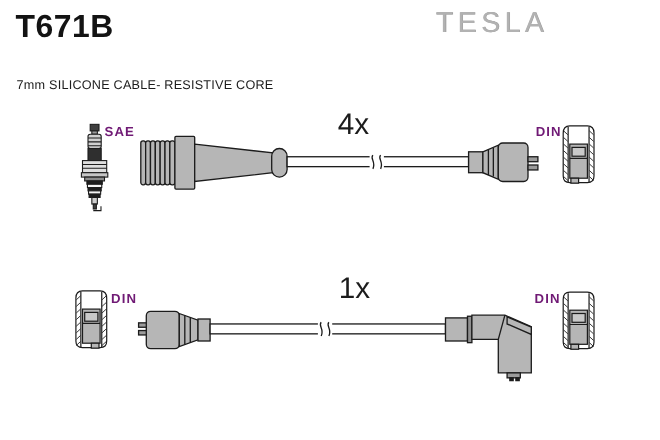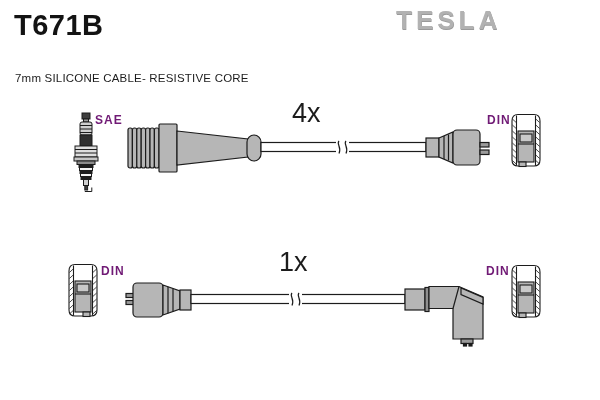--- a/index.html
+++ b/index.html
@@ -13,7 +13,7 @@
   .title { font-size:29px; font-weight:700; letter-spacing:0.5px; line-height:1; color:#131313; }
   .subtitle { font-size:11.5px; letter-spacing:0.2px; line-height:1; color:#1c1c1c;margin-top:36px; }
   .brand {
-    font-size:26px; font-weight:700; letter-spacing:4px; line-height:1;
+    font-size:26px; font-weight:400; letter-spacing:4px; line-height:1;
     color:#b2b2b2; text-shadow:0.5px 0.5px 0 #9a9a9a;
   }
   .qty { font-size:27px; line-height:1; color:#1c1c1c; }

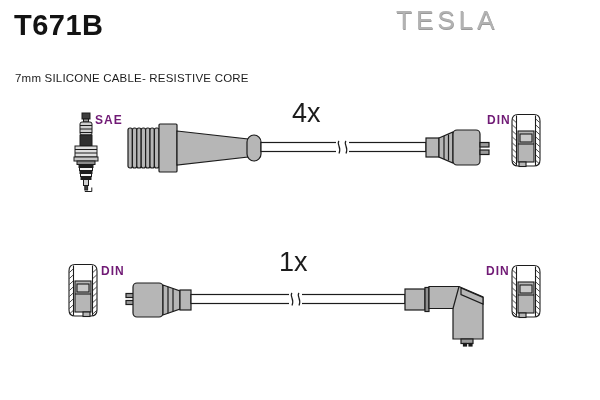--- a/index.html
+++ b/index.html
@@ -16,7 +16,7 @@
     font-size:26px; font-weight:400; letter-spacing:4px; line-height:1;
     color:#b2b2b2; text-shadow:0.5px 0.5px 0 #9a9a9a;
   }
-  .qty { font-size:27px; line-height:1; color:#1c1c1c; }
+  .qty { font-size:27px; line-height:1; color:#1c1c1c;margin-left:15px; }
   .term { font-size:12px; font-weight:700; letter-spacing:1px; line-height:1; color:#701a75; }
   svg { display:block; }
 </style>

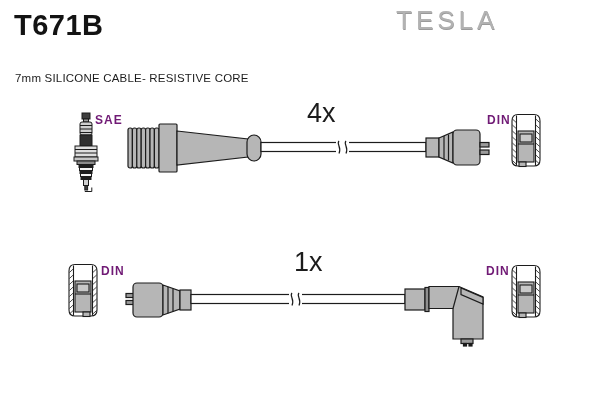--- a/index.html
+++ b/index.html
@@ -122,7 +122,7 @@
 
   <div class="abs term" style="left:101px; top:265px">DIN</div>
 
-  <div class="abs qty" style="left:279px; top:249px">1x</div>
+  <div class="abs qty" style="left:293px; top:249px">1x</div>
 
   <svg class="abs" style="left:120px; top:250px" width="375" height="100" viewBox="0 0 375 100">
     <g stroke="#1c1c1c" stroke-width="1.2" fill="#b6b6b6">

